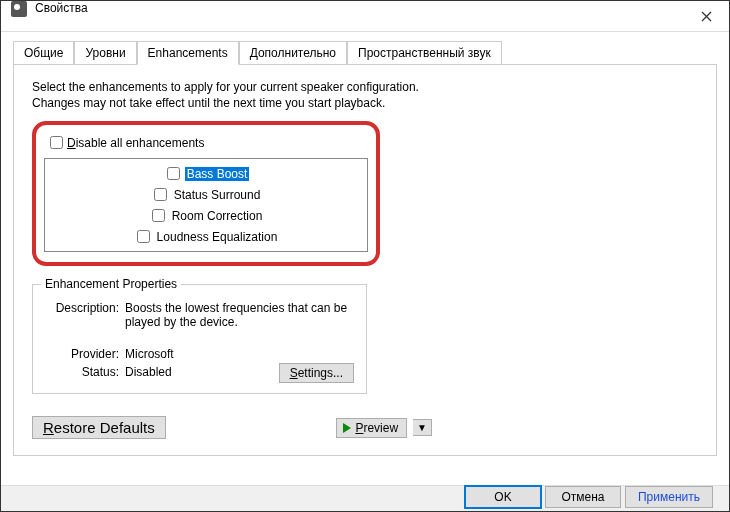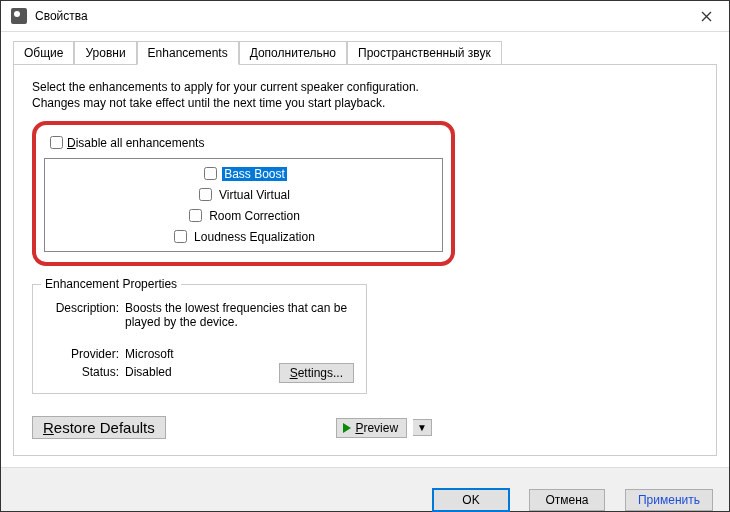--- a/index.html
+++ b/index.html
@@ -22,7 +22,6 @@
     height: 31px;
     background: #fff;
     display: flex;
-    align-items: center;
     padding: 0 0 0 10px;
     border-bottom: 1px solid #ddd;
   }

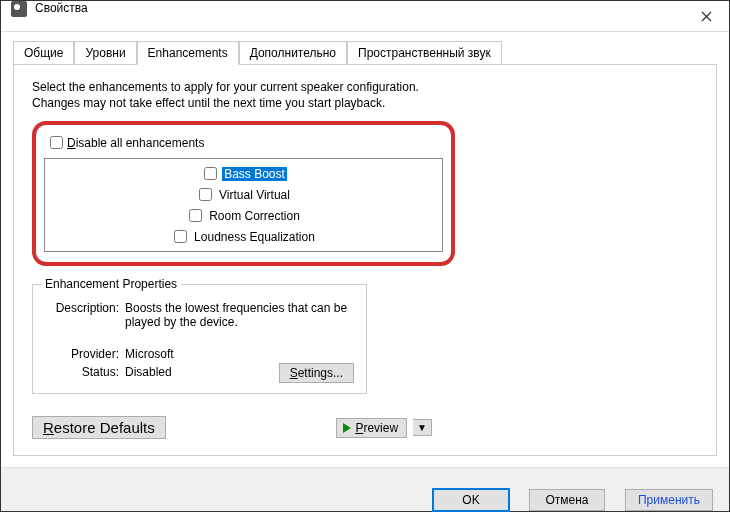--- a/index.html
+++ b/index.html
@@ -93,7 +93,7 @@
     border: 4px solid #d32f2f;
     border-radius: 14px;
     padding: 6px 8px 10px 8px;
-    width: 423px;
+    width: 348px;
   }
   .disable-row {
     display: flex;

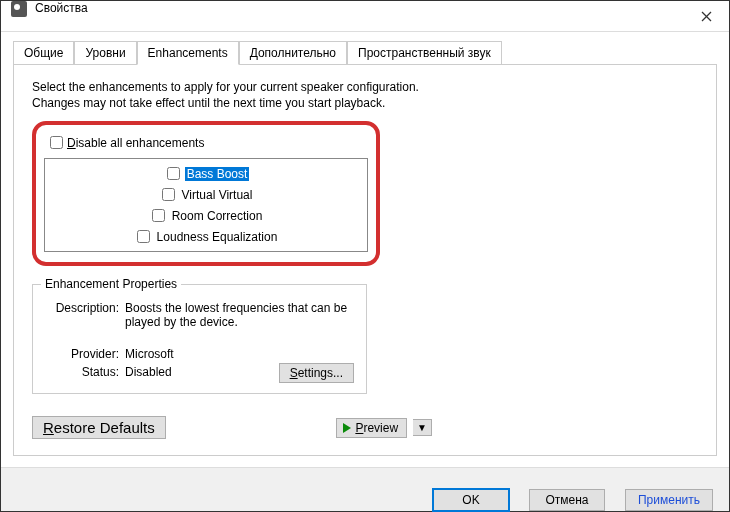--- a/index.html
+++ b/index.html
@@ -277,7 +277,7 @@
         </label>
         <label class="enh-item">
           <input type="checkbox" style="">
-          <span class="enh-label">Virtual Virtual</span>
+          <span class="enh-label">Status Surround</span>
         </label>
         <label class="enh-item">
           <input type="checkbox" style="">

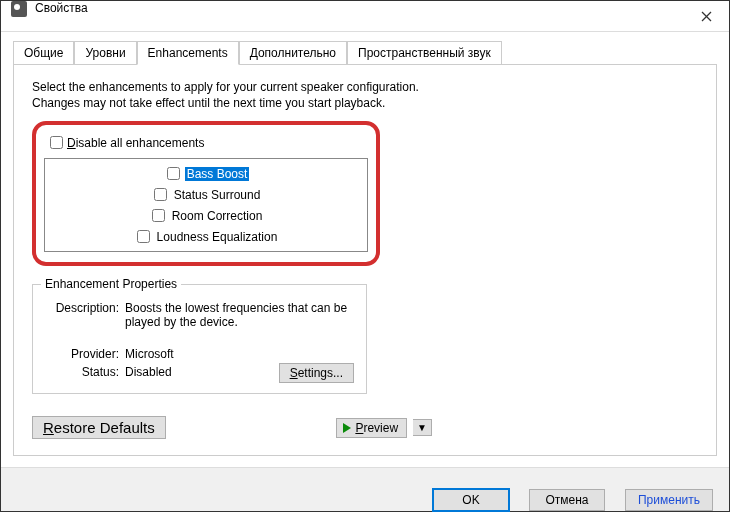--- a/index.html
+++ b/index.html
@@ -210,14 +210,14 @@
   .footer {
     position: absolute;
     bottom: 0; left: 0; right: 0;
-    height: 44px;
+    height: 26px;
     background: #f0f0f0;
     border-top: 1px solid #ddd;
     display: flex;
-    align-items: flex-end;
+    align-items: flex-start;
     justify-content: flex-end;
     padding-right: 16px;
-    gap: 20px;
+    gap: 4px;
   }
   .footer button {
     min-width: 76px;

